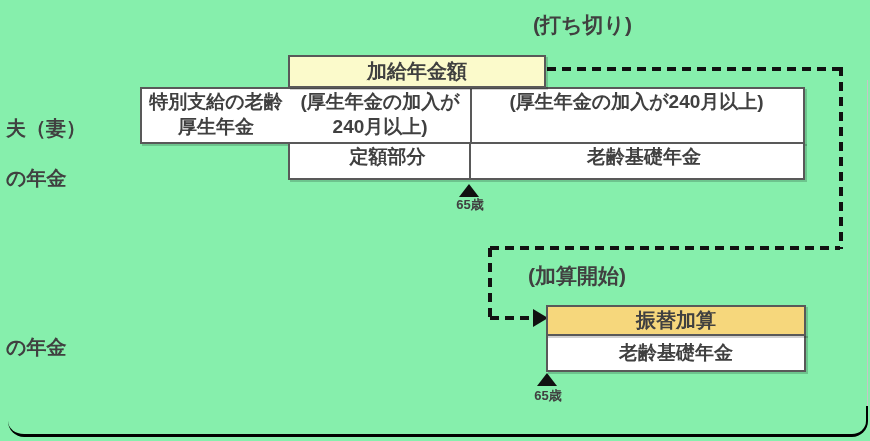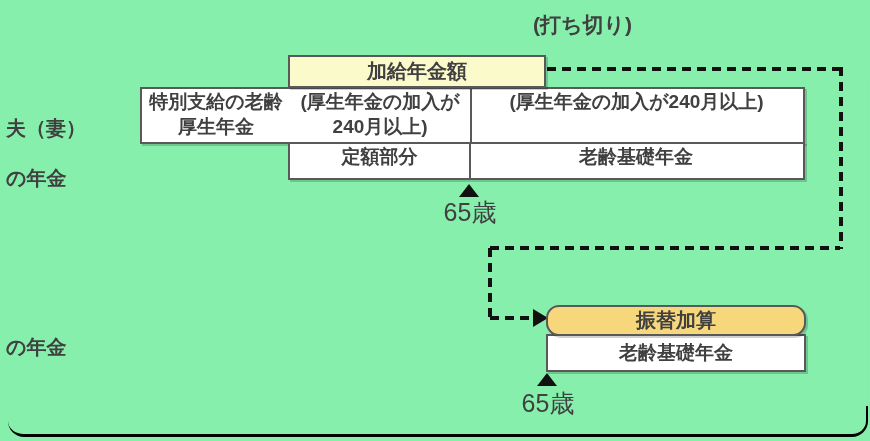--- a/index.html
+++ b/index.html
@@ -68,7 +68,7 @@
   </div>
 
   <div class="row" style="left:288px;top:142px;width:517px;height:38px;z-index:2;">
-    <div class="cell" style="width:179px;justify-content:center;">
+    <div class="cell" style="width:179px;justify-content:center;padding-left:8px;">
       <span>定額部分</span>
     </div>
     <div class="divider" style="left:179px;"></div>

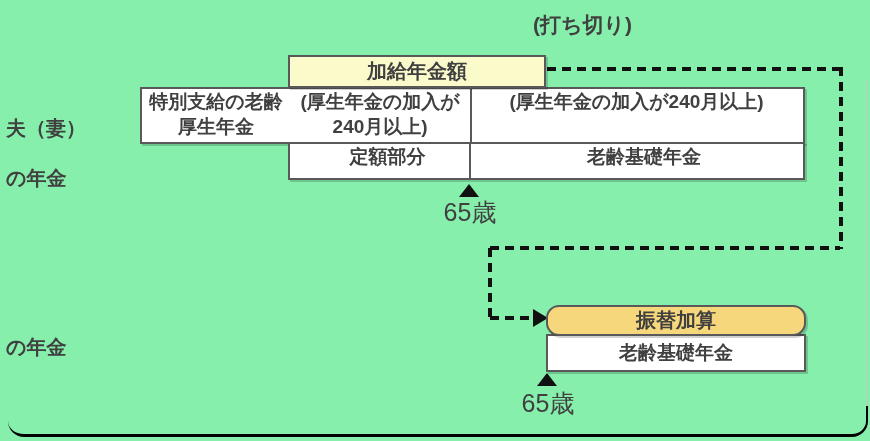--- a/index.html
+++ b/index.html
@@ -31,7 +31,7 @@
   .dash-v{position:absolute;width:4px;background:repeating-linear-gradient(180deg,var(--dash,#111) 0 9px,transparent 9px 15px);}
   .tri-up{position:absolute;width:0;height:0;border-left:10px solid transparent;border-right:10px solid transparent;border-bottom:13px solid var(--dash,#111);}
   .arrow-right{position:absolute;width:0;height:0;border-top:9px solid transparent;border-bottom:9px solid transparent;border-left:15px solid var(--dash,#111);}
-  .age{position:absolute;font-size:25px;font-weight:400;width:60px;text-align:center;}
+  .age{position:absolute;font-size:13px;font-weight:700;width:60px;text-align:center;}
   .bottom-frame{
     position:absolute;left:8px;right:2px;bottom:4px;height:28px;
     border-bottom:3px solid var(--frame,#000);

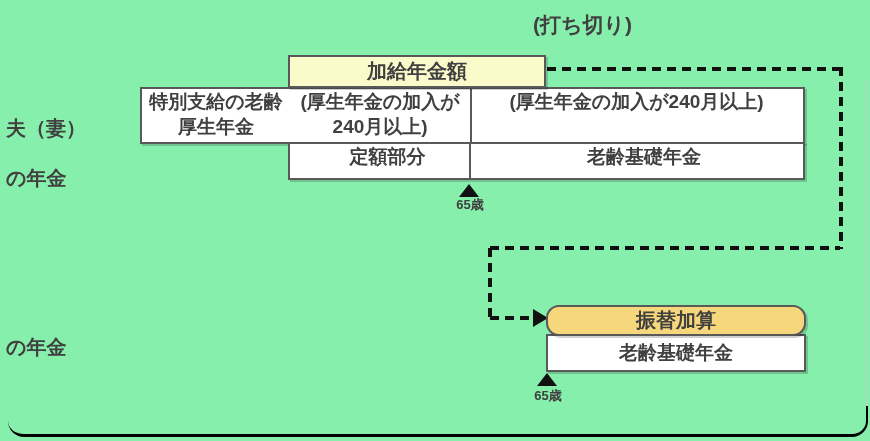--- a/index.html
+++ b/index.html
@@ -87,6 +87,7 @@
   <div class="dash-h" style="left:490px;top:316px;width:45px;"></div>
   <div class="arrow-right" style="left:533px;top:309px;"></div>
 
+  <div class="lbl paren-label" style="left:528px;top:264px;">(加算開始)</div>
 
   <div class="lbl side-label" style="left:6px;top:310px;">
     <span class="line">の年金</span>

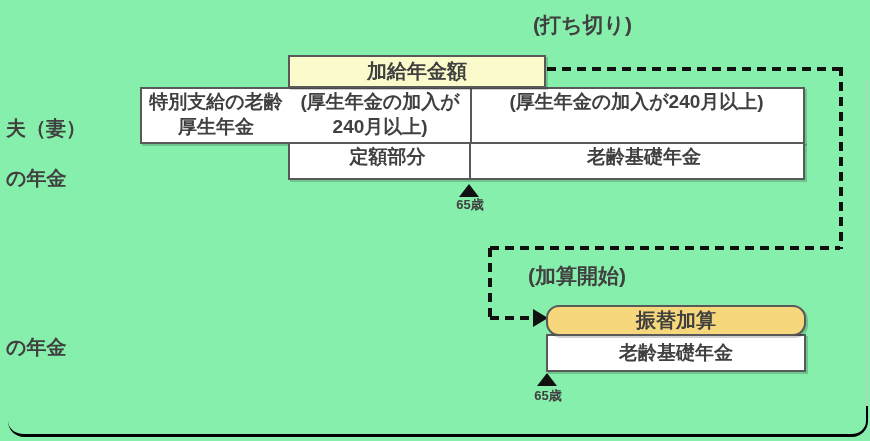--- a/index.html
+++ b/index.html
@@ -93,7 +93,7 @@
     <span class="line">の年金</span>
   </div>
 
-  <div class="box gold single-line" style="left:546px;top:305px;width:260px;height:31px;z-index:2;border-radius:13px;">
+  <div class="box gold single-line" style="left:546px;top:305px;width:260px;height:31px;z-index:2;">
     <span>振替加算</span>
   </div>
 

